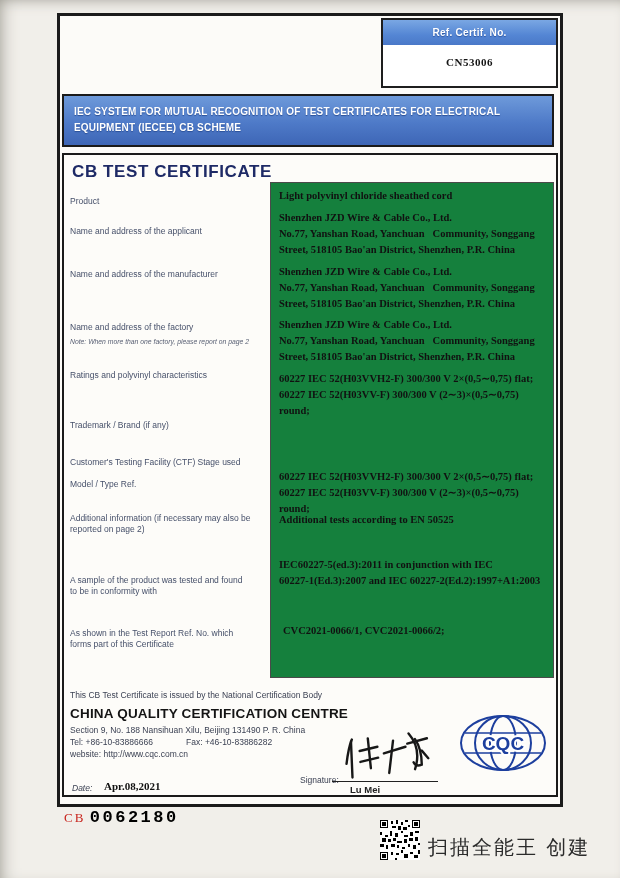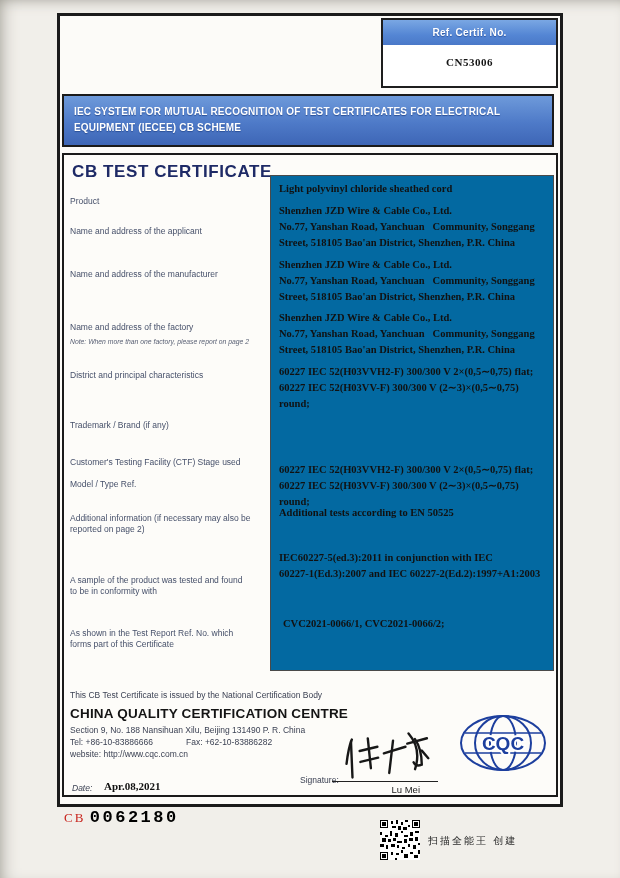--- a/index.html
+++ b/index.html
@@ -22,7 +22,7 @@
           padding:8px 10px;box-sizing:border-box;text-shadow:0 1px 1px #2a4f96;}
   .main-box{left:62px;top:153px;width:492px;height:640px;border:2px solid #1a1a1a;background:#fdfcf9;}
   .title{left:8px;top:7px;font-size:17px;font-weight:bold;color:#1e2a66;letter-spacing:.6px;}
-  .value-box{left:206px;top:20px;width:282px;height:494px;border:1.5px solid #4a4a4a;background:#0369a1;}
+  .value-box{left:206px;top:27px;width:282px;height:494px;border:1.5px solid #4a4a4a;background:#15803d;}
   .val{font-family:"Liberation Serif",serif;font-weight:bold;font-size:10.5px;color:#111;
        line-height:1.5;white-space:pre-wrap;}
   .lbl{font-size:8.5px;color:#46506a;line-height:1.3;}

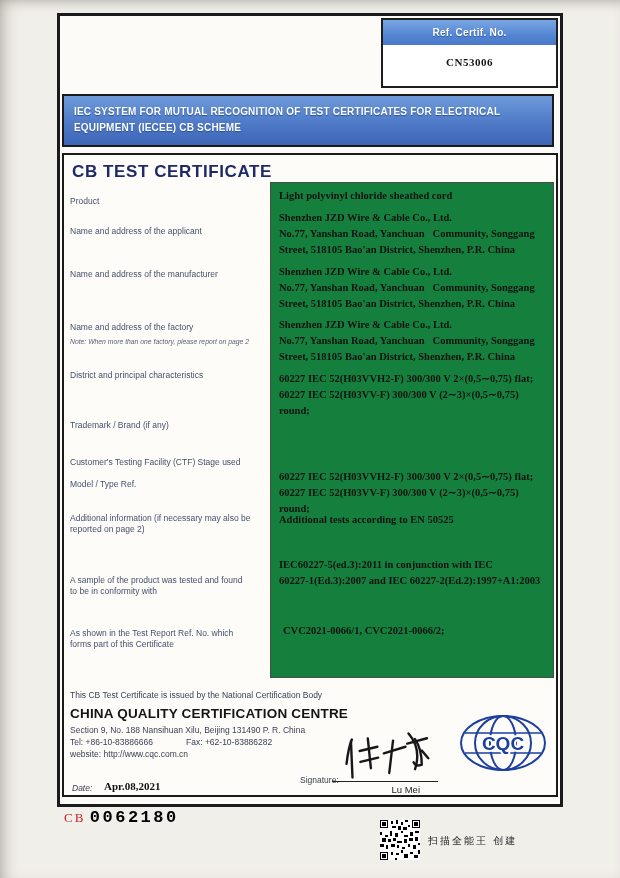--- a/index.html
+++ b/index.html
@@ -59,7 +59,7 @@
     <div class="abs lbl" style="left:6px;top:114px;width:195px">Name and address of the manufacturer</div>
     <div class="abs lbl" style="left:6px;top:167px;width:195px">Name and address of the factory</div>
     <div class="abs note" style="left:6px;top:183px;width:200px">Note: When more than one factory, please report on page 2</div>
-    <div class="abs lbl" style="left:6px;top:215px;width:195px">District and principal characteristics</div>
+    <div class="abs lbl" style="left:6px;top:215px;width:195px">Ratings and polyvinyl characteristics</div>
     <div class="abs lbl" style="left:6px;top:265px;width:195px">Trademark / Brand (if any)</div>
     <div class="abs lbl" style="left:6px;top:302px;width:200px">Customer's Testing Facility (CTF) Stage used</div>
     <div class="abs lbl" style="left:6px;top:324px;width:195px">Model / Type Ref.</div>

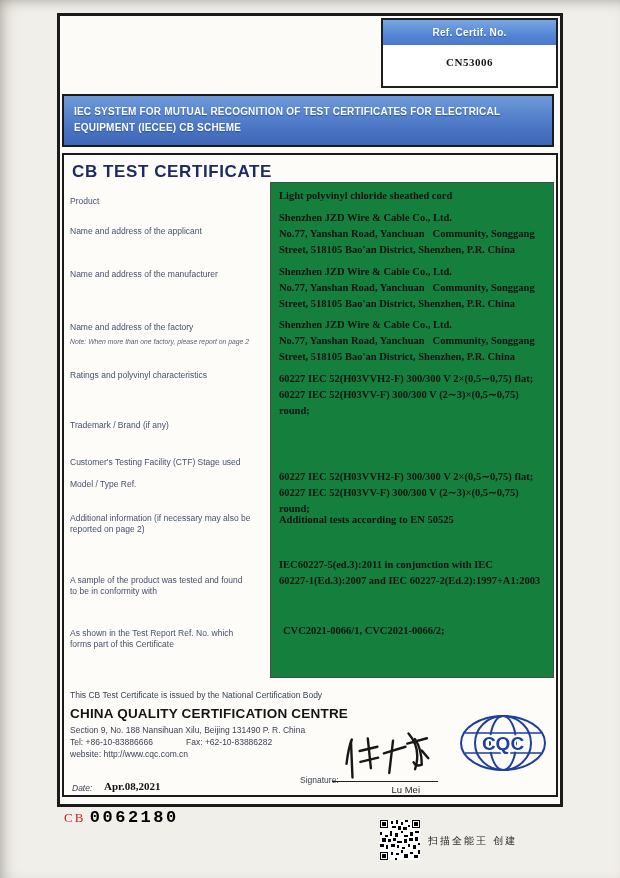--- a/index.html
+++ b/index.html
@@ -92,7 +92,7 @@
     <div class="abs ncb" style="left:6px;top:551px">CHINA QUALITY CERTIFICATION CENTRE</div>
     <div class="abs small" style="left:6px;top:570px">Section 9, No. 188 Nansihuan Xilu, Beijing 131490 P. R. China</div>
     <div class="abs small" style="left:6px;top:582px">Tel: +86-10-83886666</div>
-    <div class="abs small" style="left:122px;top:582px">Fax: +62-10-83886282</div>
+    <div class="abs small" style="left:122px;top:582px">Fax: +46-10-83886282</div>
     <div class="abs small" style="left:6px;top:594px">website: http://www.cqc.com.cn</div>
 
     <div class="abs small" style="left:8px;top:628px;font-style:italic">Date:</div>

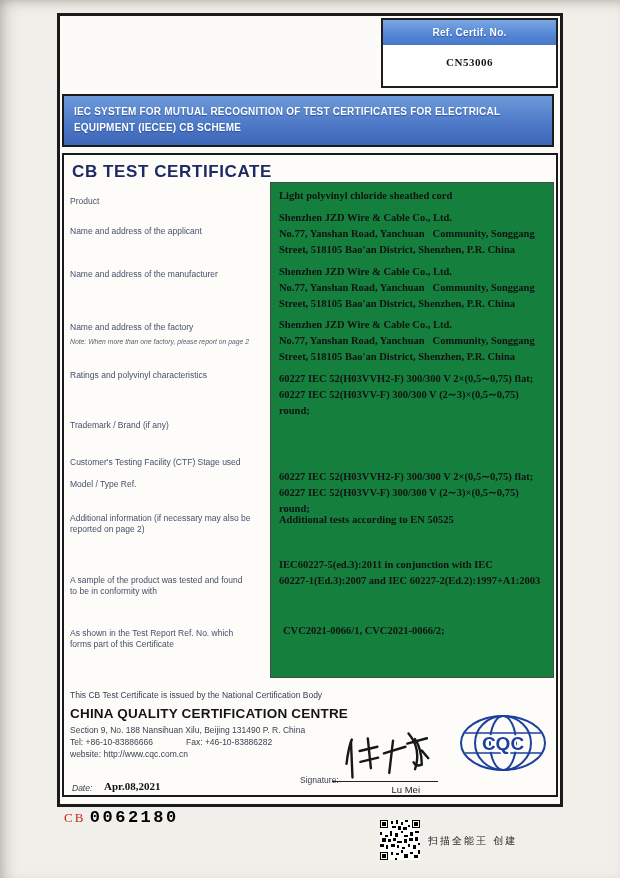--- a/index.html
+++ b/index.html
@@ -31,7 +31,7 @@
   .ncb{font-size:13.5px;font-weight:bold;color:#141414;letter-spacing:.2px;}
   .dateval{font-family:"Liberation Serif",serif;font-weight:bold;font-size:11px;color:#111;}
   .sig-line{border-top:1.5px solid #222;}
-  .signame{font-size:9.5px;font-weight:normal;color:#222;text-align:right;}
+  .signame{font-size:9.5px;font-weight:bold;color:#222;text-align:left;}
   .cb-prefix{font-family:"Liberation Serif",serif;font-size:13px;color:#c8241d;letter-spacing:2px;}
   .cb-num{font-family:"Liberation Mono",monospace;font-weight:bold;font-size:17px;color:#000000;letter-spacing:2.5px;}
   .wm{font-size:10px;color:#2b2b2b;letter-spacing:2px;font-family:"DejaVu Sans",sans-serif;}

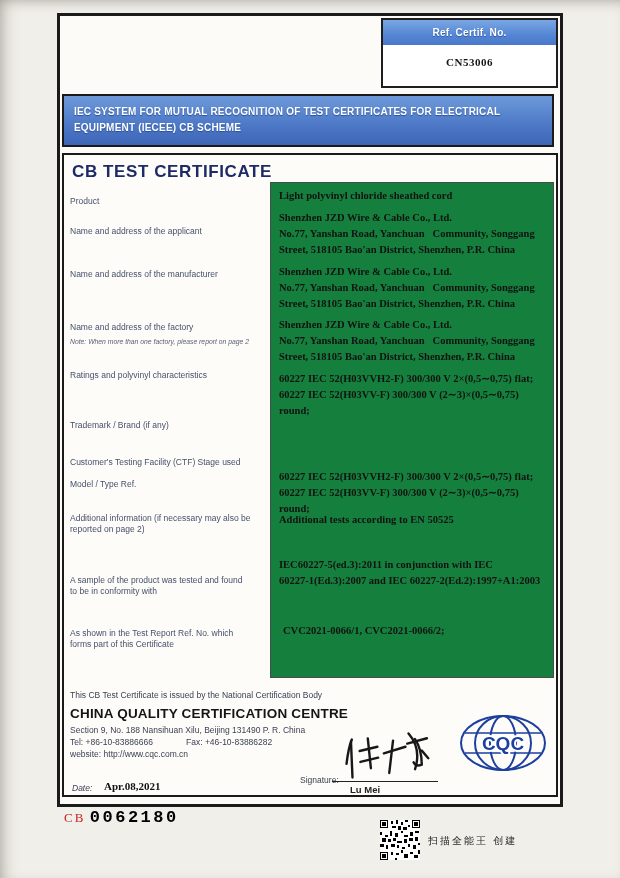--- a/index.html
+++ b/index.html
@@ -34,7 +34,7 @@
   .signame{font-size:9.5px;font-weight:bold;color:#222;text-align:left;}
   .cb-prefix{font-family:"Liberation Serif",serif;font-size:13px;color:#c8241d;letter-spacing:2px;}
   .cb-num{font-family:"Liberation Mono",monospace;font-weight:bold;font-size:17px;color:#000000;letter-spacing:2.5px;}
-  .wm{font-size:10px;color:#2b2b2b;letter-spacing:2px;font-family:"DejaVu Sans",sans-serif;}
+  .wm{font-size:20px;color:#2b2b2b;letter-spacing:2px;font-family:"DejaVu Sans",sans-serif;}
 </style>
 </head>
 <body>

